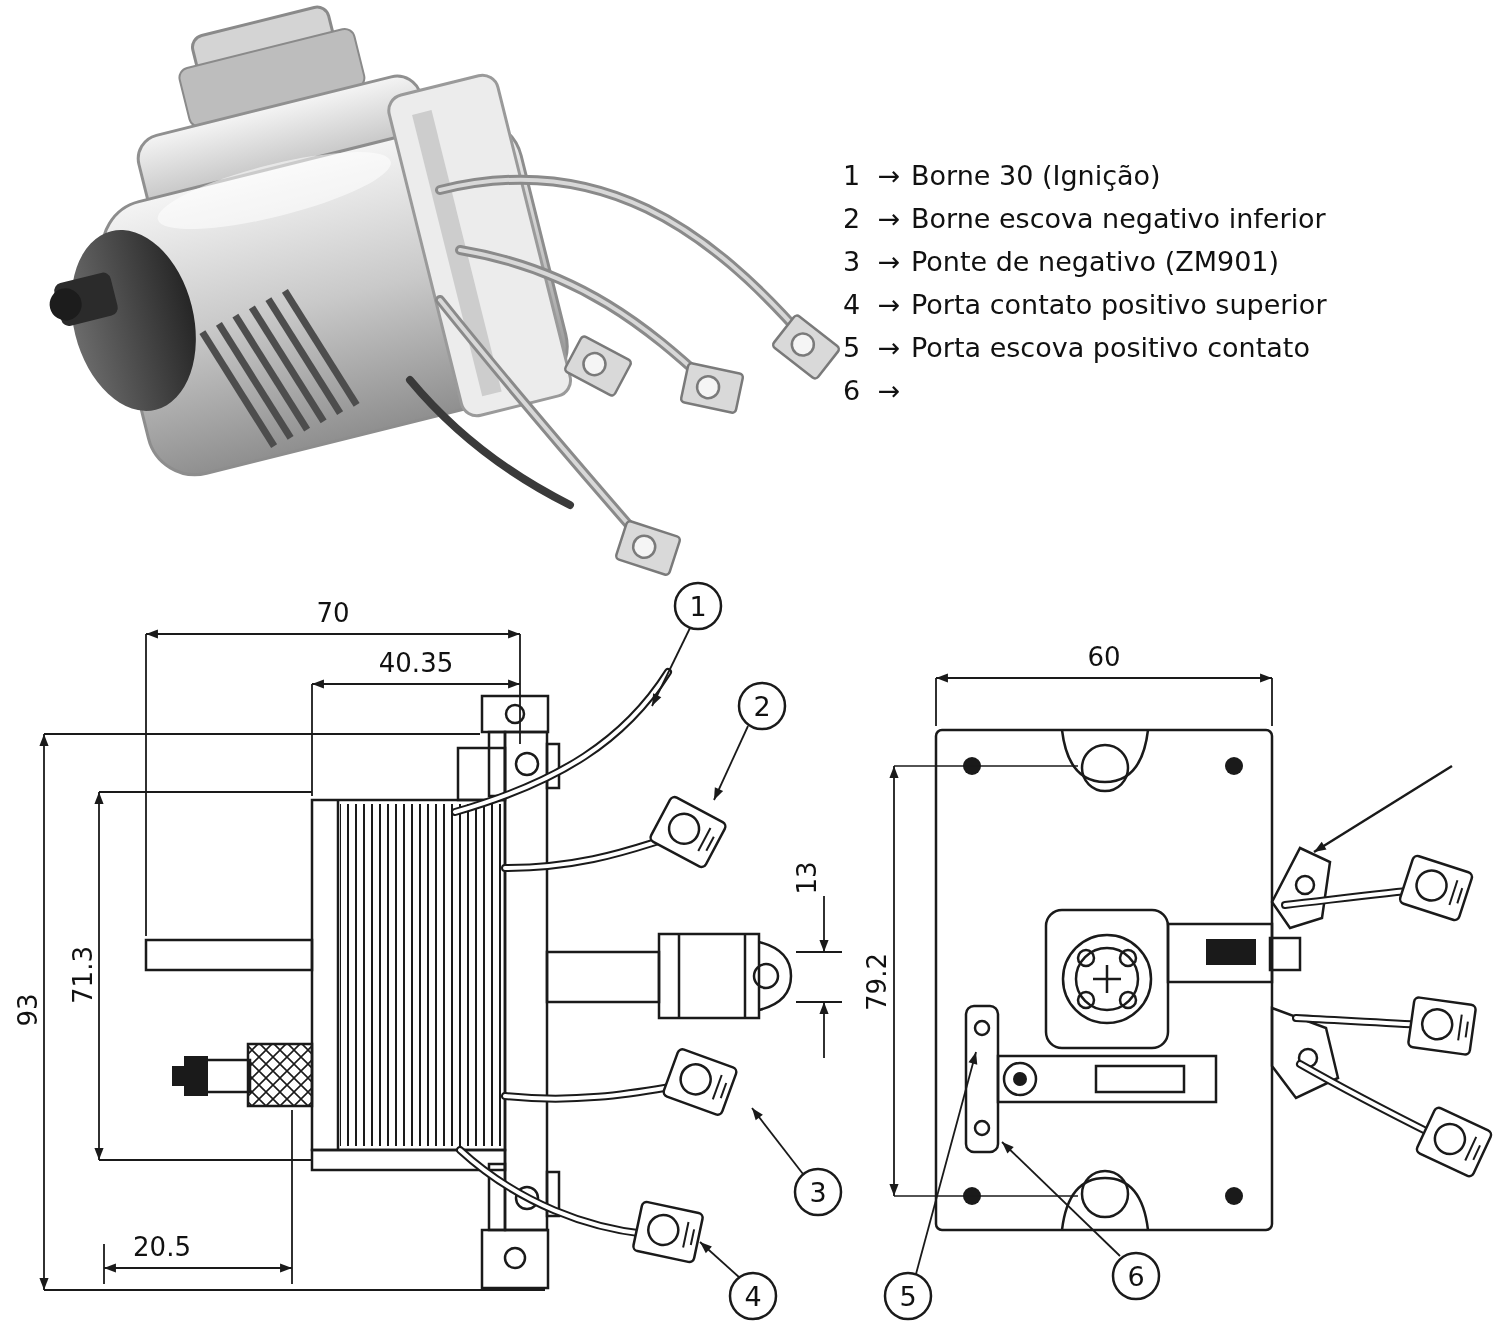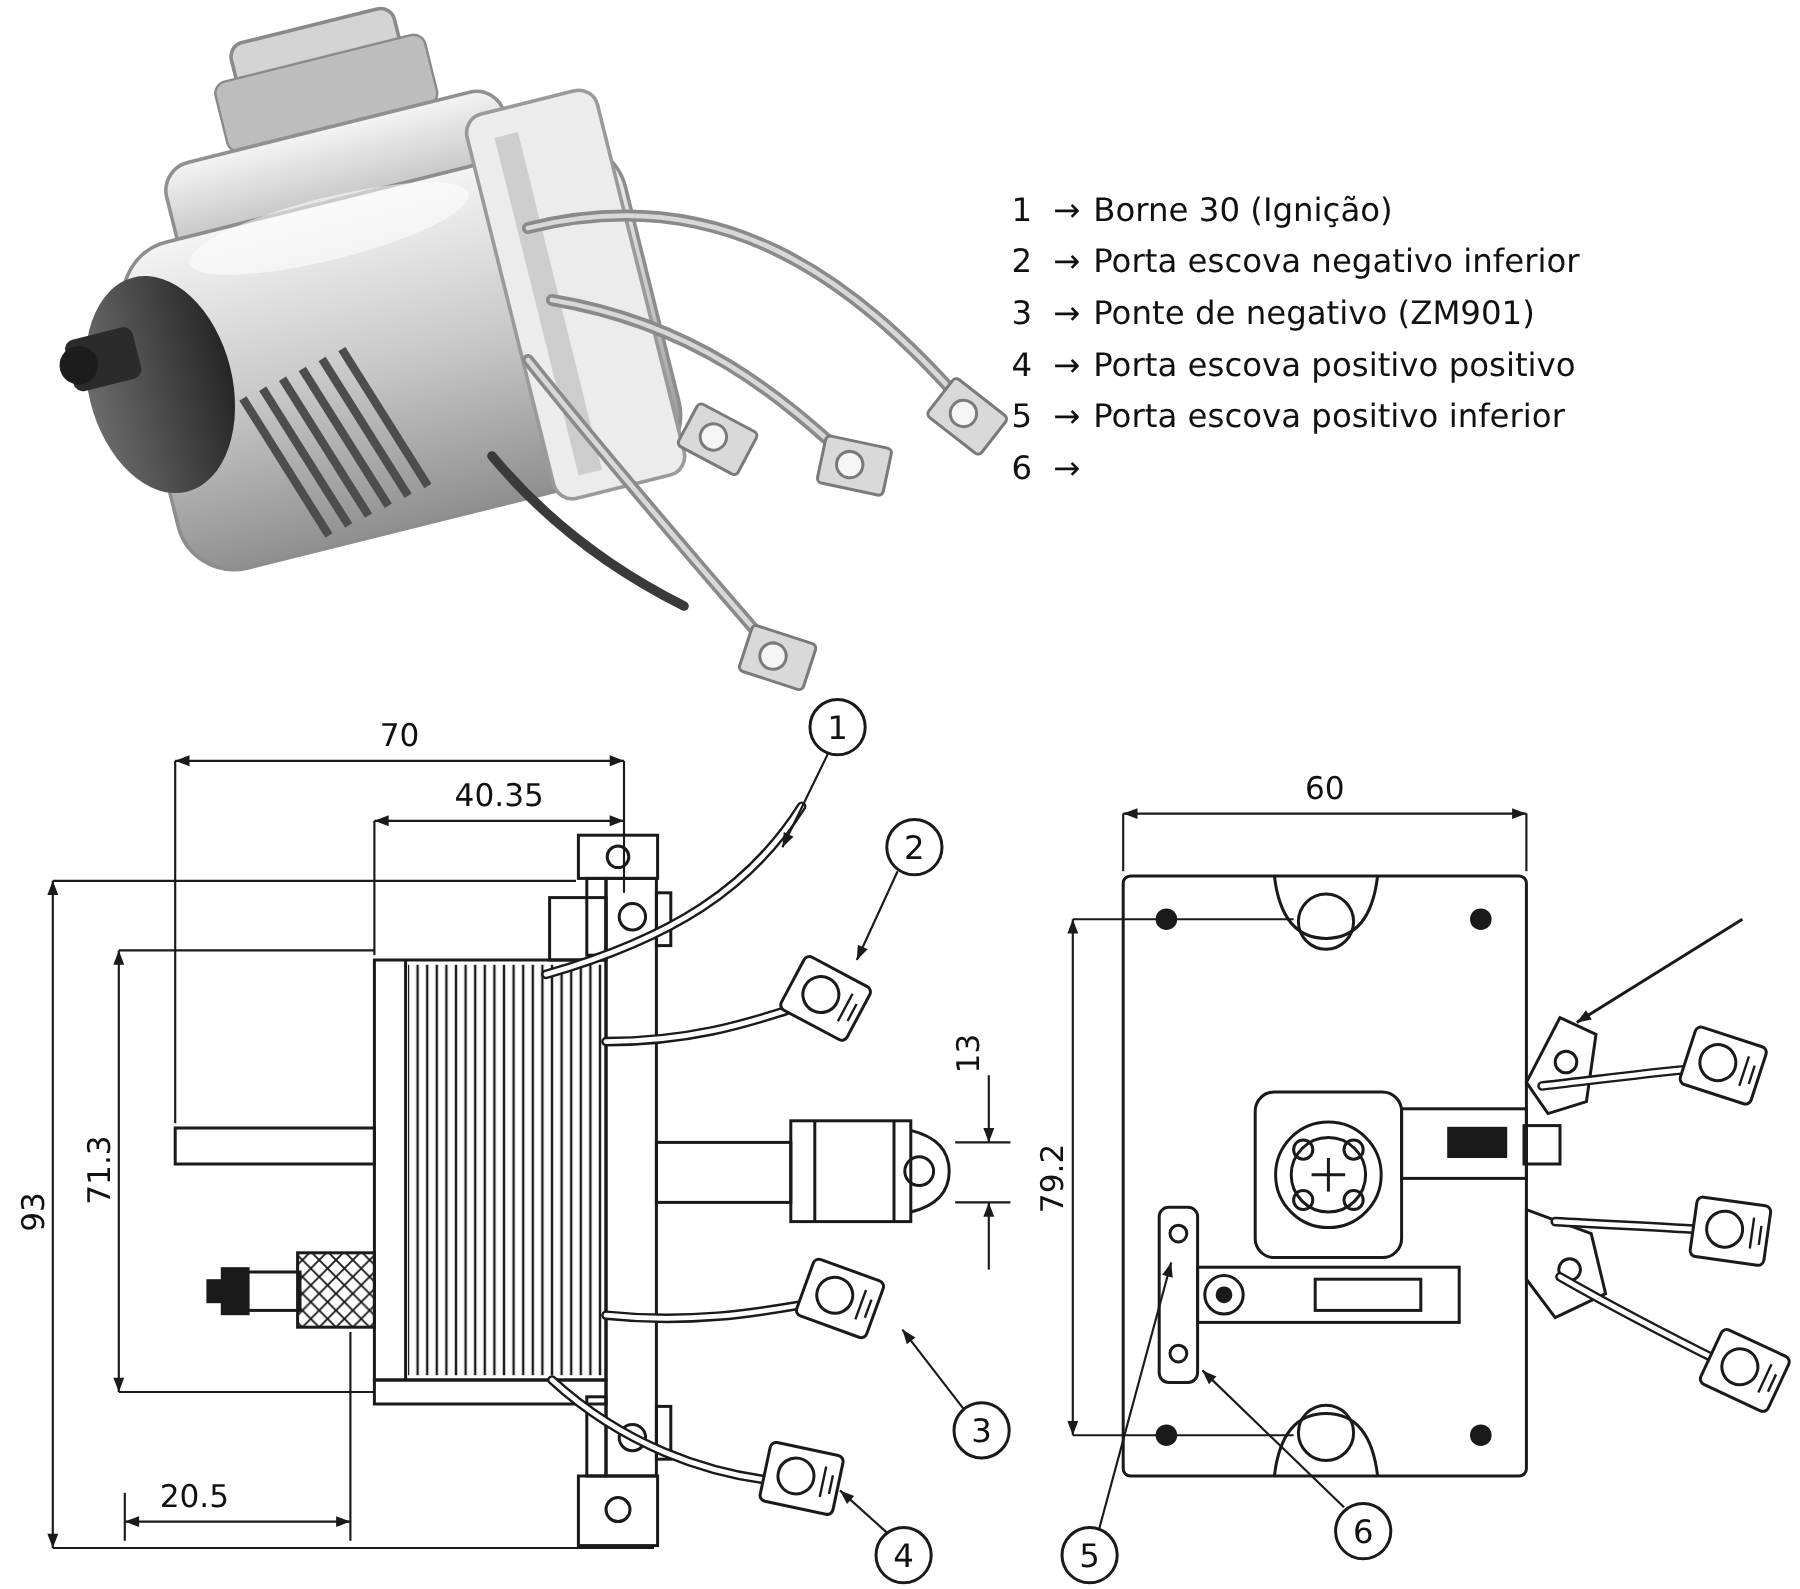--- a/index.html
+++ b/index.html
@@ -38,7 +38,7 @@
     <div class="legend-row">
       <span class="lnum">2</span>
       <span class="larr">→</span>
-      <span class="ltxt">Porta escova negativo inferior</span>
+      <span class="ltxt">Borne escova negativo inferior</span>
     </div>
     <div class="legend-row">
       <span class="lnum">3</span>

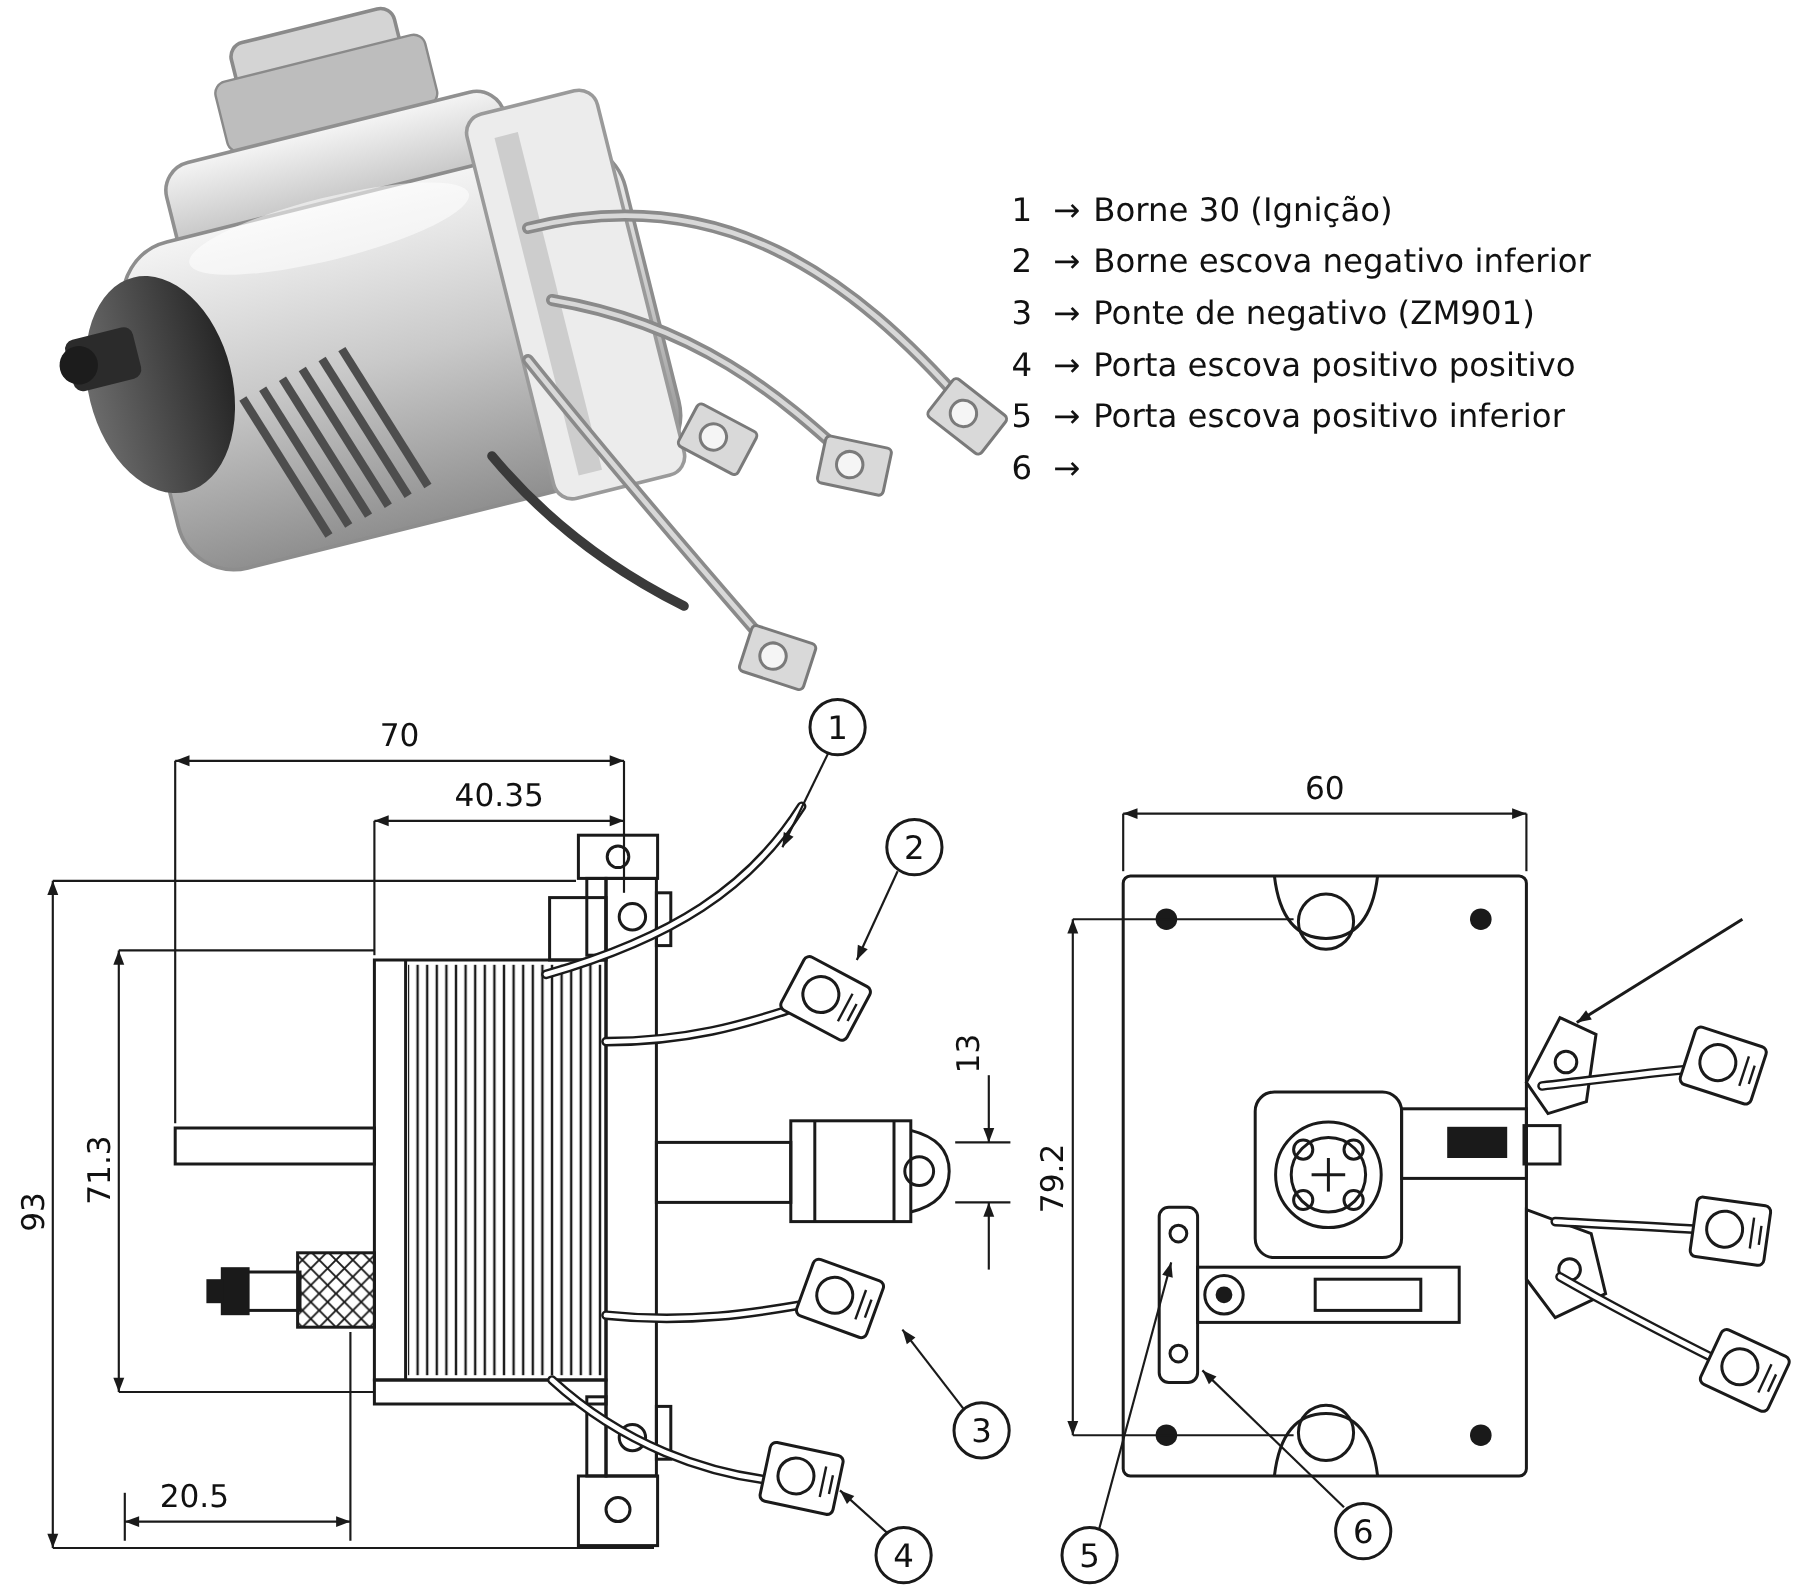--- a/index.html
+++ b/index.html
@@ -48,7 +48,7 @@
     <div class="legend-row">
       <span class="lnum">4</span>
       <span class="larr">→</span>
-      <span class="ltxt">Porta escova positivo positivo</span>
+      <span class="ltxt">Porta contato positivo superior</span>
     </div>
     <div class="legend-row">
       <span class="lnum">5</span>

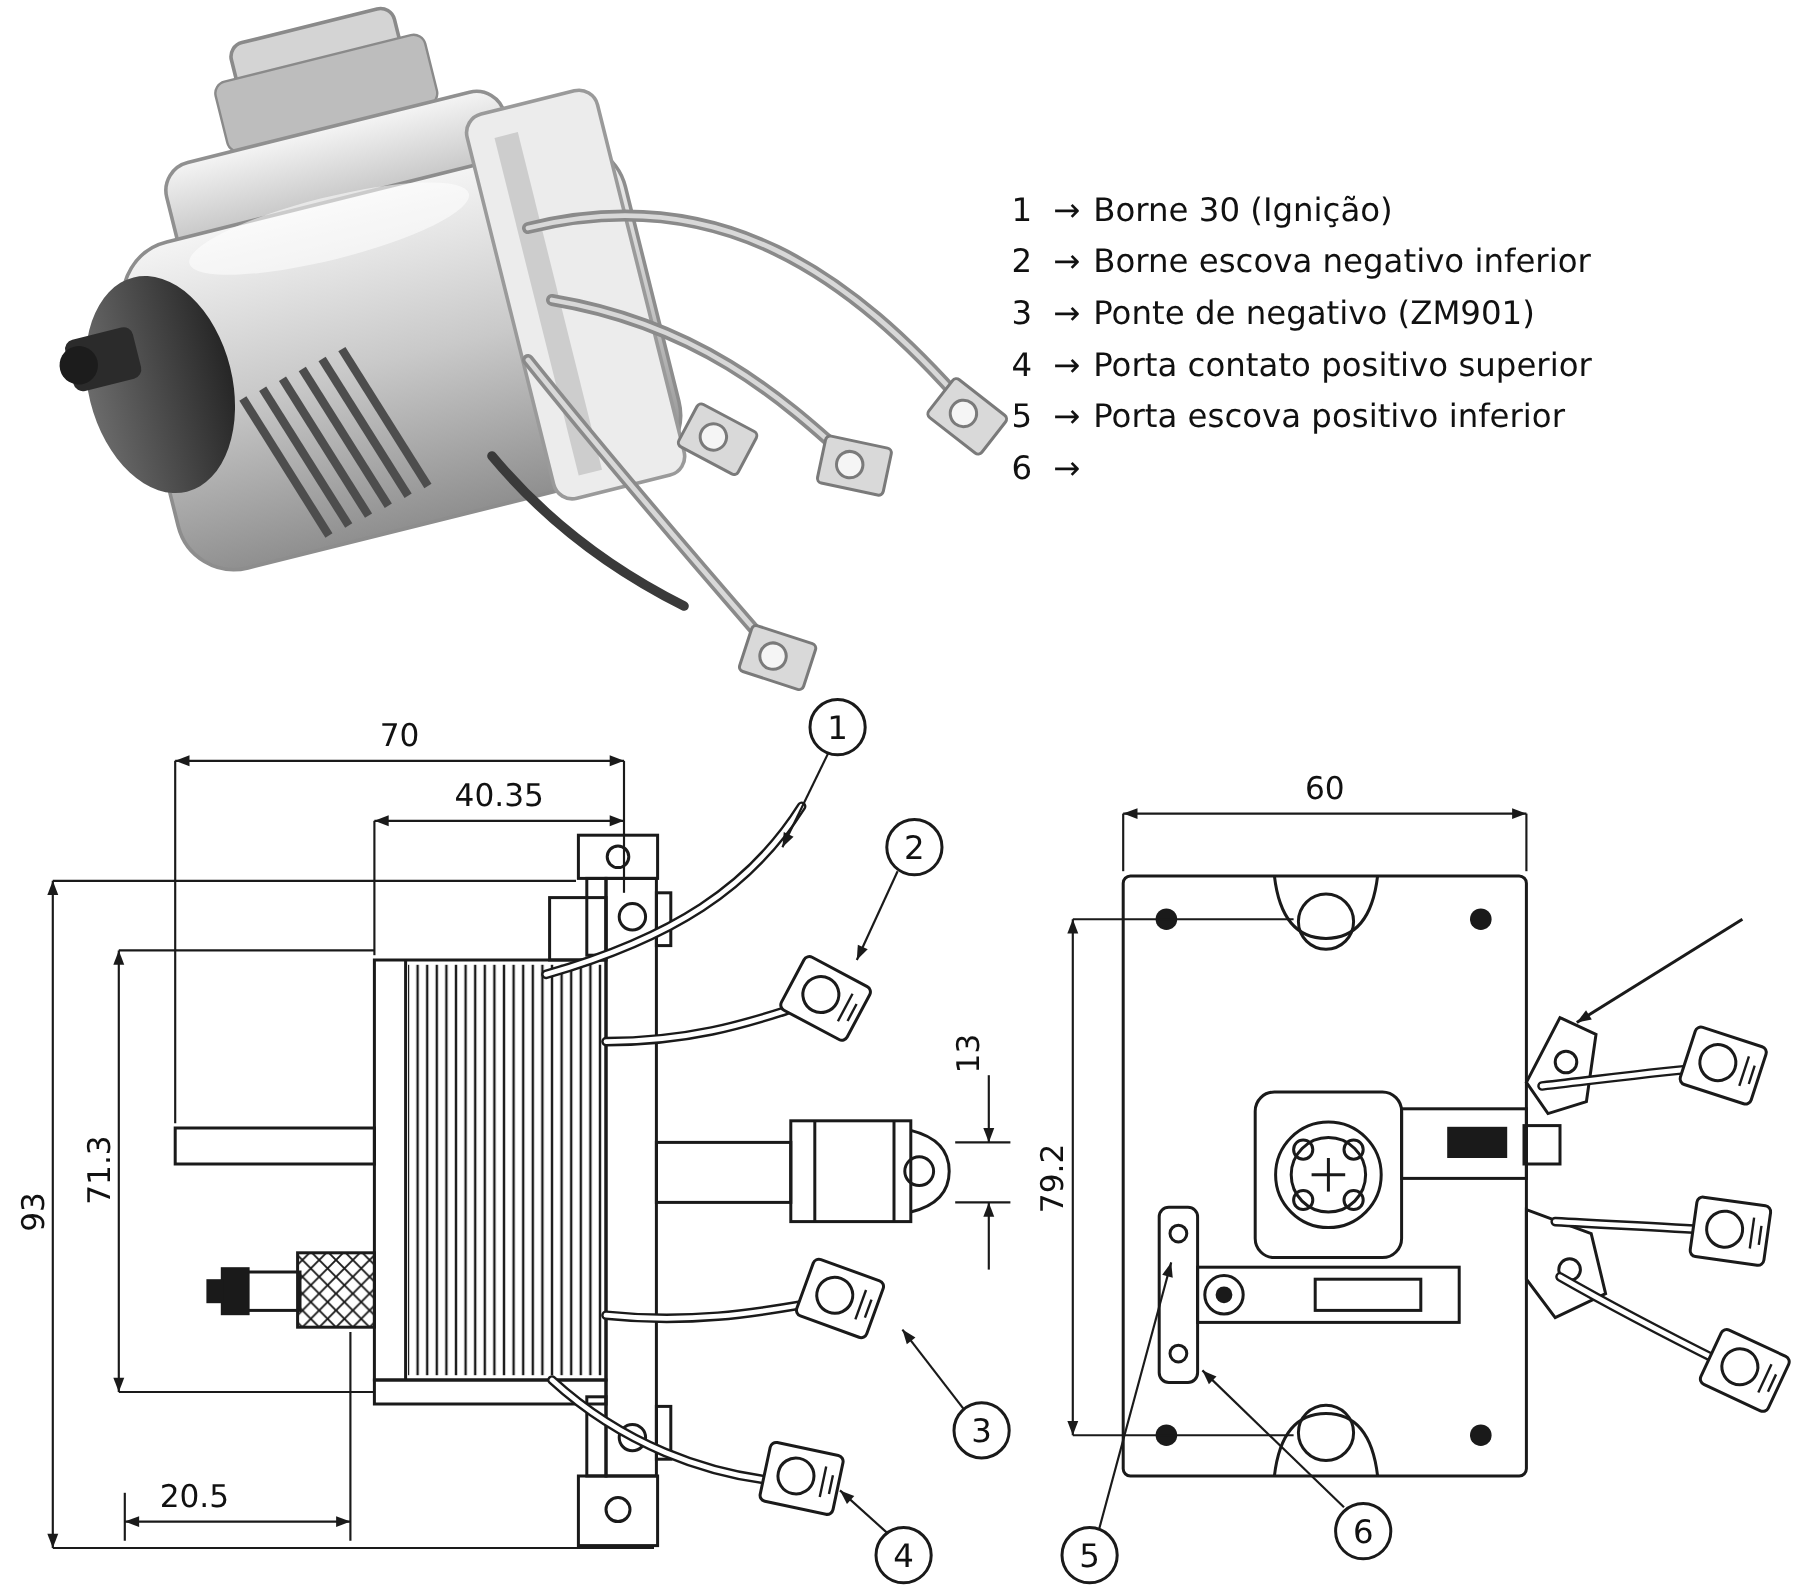--- a/index.html
+++ b/index.html
@@ -53,7 +53,7 @@
     <div class="legend-row">
       <span class="lnum">5</span>
       <span class="larr">→</span>
-      <span class="ltxt">Porta escova positivo inferior</span>
+      <span class="ltxt">Porta escova positivo contato</span>
     </div>
     <div class="legend-row">
       <span class="lnum">6</span>

